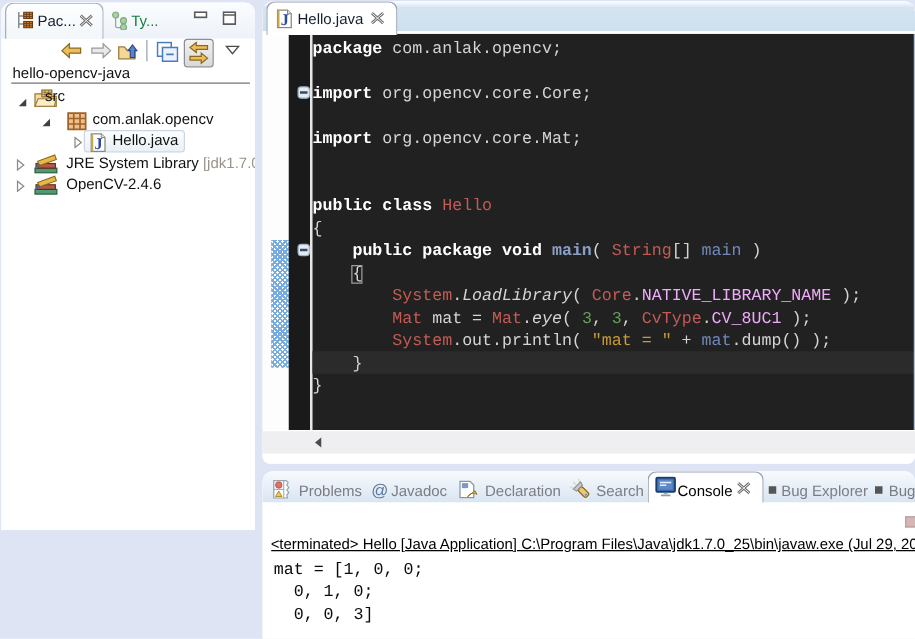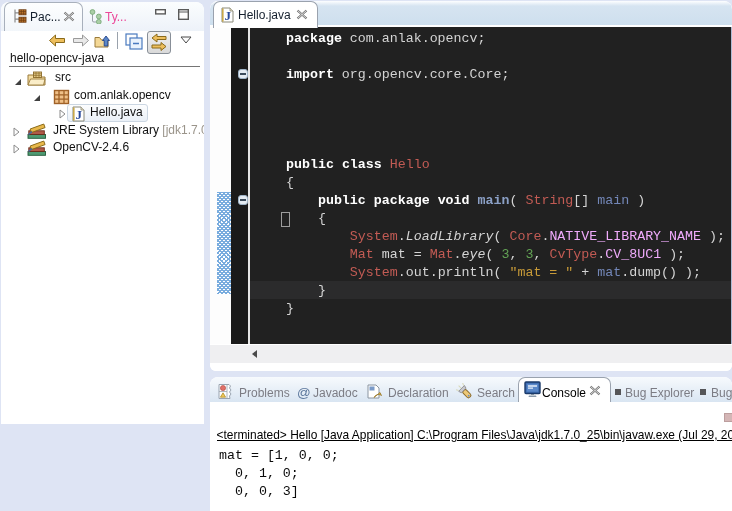--- a/index.html
+++ b/index.html
@@ -83,7 +83,7 @@
     <circle cx="9.8" cy="7.5" r="2.4" fill="#AACEA6" stroke="#7AAA7A" stroke-width="0.9"></circle>
     <circle cx="9.8" cy="12.8" r="2.4" fill="#AACEA6" stroke="#7AAA7A" stroke-width="0.9"></circle>
   </svg>
-  <div class="abs tabtxt" style="left:104px;top:8px;color:#ec4899">Ty...</div>
+  <div class="abs tabtxt" style="left:104px;top:8px;color:#15803d">Ty...</div>
 
   <svg class="abs" style="left:153.5px;top:7px" width="11" height="6" viewBox="0 0 11 6">
     <rect x="0.7" y="0.7" width="9.6" height="4.2" fill="#FDFDFD" stroke="#5A5A5A" stroke-width="1.4"></rect>

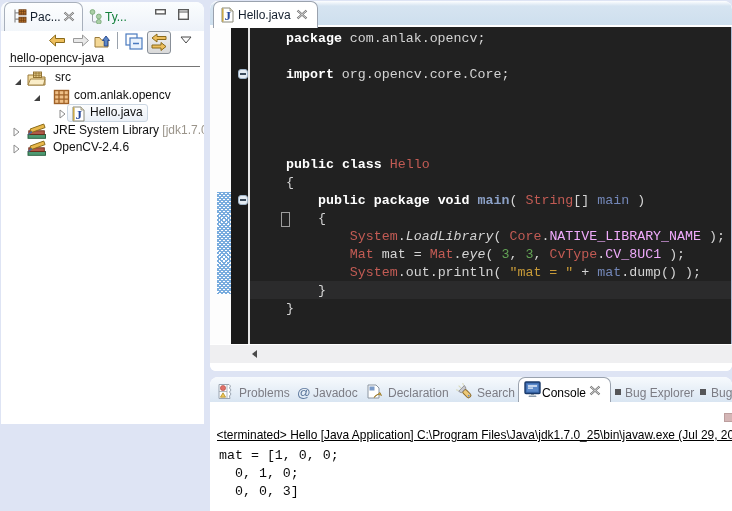--- a/index.html
+++ b/index.html
@@ -31,7 +31,7 @@
 #gutter { left:21px; top:0; width:17px; height:317px; background:#1A1A1A; }
 #gline { left:38px; top:0; width:1.5px; height:317px; background:#E6E6E6; }
 #code { left:39.5px; top:0; width:482.5px; height:317px; background:#212121; }
-.cline { position:absolute; left:0.5px; height:18px; line-height:18px; font-size:13.3px; font-family:"Liberation Mono",monospace; color:#D4D4D4; white-space:pre;margin-left:36px; }
+.cline { position:absolute; left:0.5px; height:18px; line-height:18px; font-size:13.3px; font-family:"Liberation Mono",monospace; color:#D4D4D4; white-space:pre; }
 .kw { color:#FFFFFF; font-weight:bold; }
 .cls { color:#C25B54; }
 .str { color:#C79A38; }

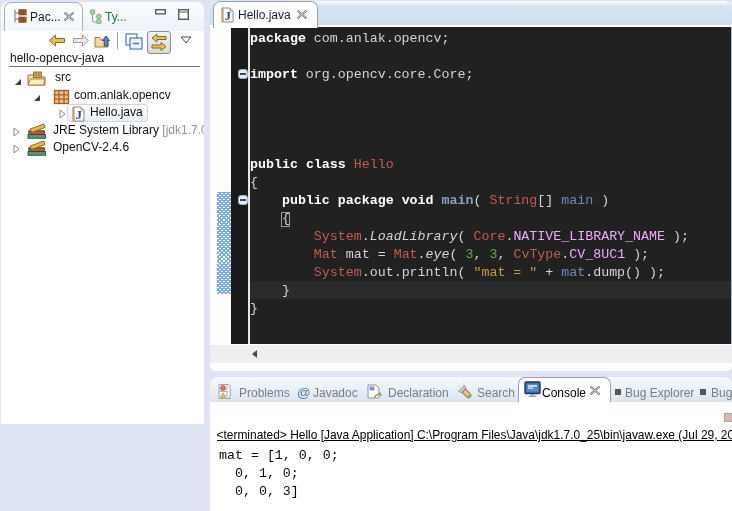--- a/index.html
+++ b/index.html
@@ -132,7 +132,7 @@
     <rect x="6.5" y="1" width="8" height="5.5" fill="#EACF8E" stroke="#8A6A2A" stroke-width="0.9"></rect>
     <path d="M9 1 V6.5 M12 1 V6.5 M6.5 2.8 H14.5 M6.5 4.6 H14.5" stroke="#8A6A2A" stroke-width="0.7"></path>
   </svg>
-  <div class="trow" style="left:54px;top:68px">src</div>
+  <div class="trow" style="left:35px;top:68px">src</div>
 
   <svg class="abs" style="left:32px;top:91.5px" width="8" height="8" viewBox="0 0 8 8">
     <path d="M7 1 V7 H1 Z" fill="#404040"></path>

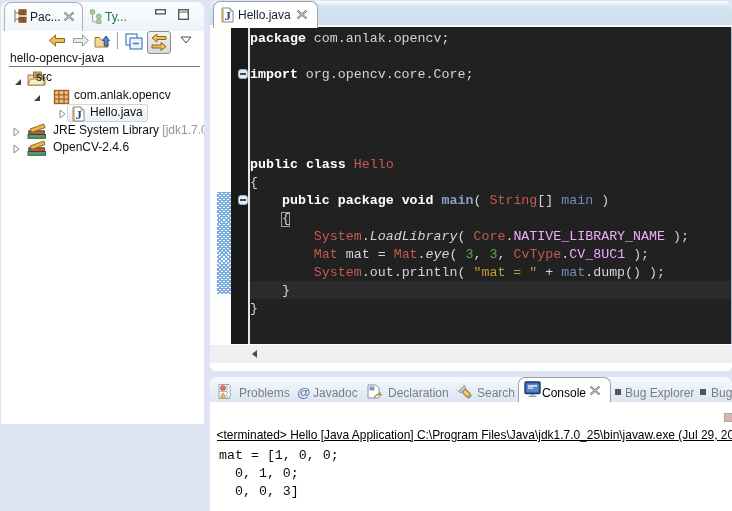--- a/index.html
+++ b/index.html
@@ -207,6 +207,7 @@
       <div id="curline" class="abs"></div>
       <div class="cline" style="top:2.5px"><span class="kw">package</span> com.anlak.opencv;</div>
       <div class="cline" style="top:38.5px"><span class="kw">import</span> org.opencv.core.Core;</div>
+      <div class="cline" style="top:74.5px"><span class="kw">import</span> org.opencv.core.Mat;</div>
       <div class="cline" style="top:128.5px"><span class="kw">public</span> <span class="kw">class</span> <span class="cls">Hello</span></div>
       <div class="cline" style="top:146.5px">{</div>
       <div class="cline" style="top:164.5px">    <span class="kw">public</span> <span class="kw">package</span> <span class="kw">void</span> <span class="mdecl">main</span>( <span class="cls">String</span>[] <span class="lvar">main</span> )</div>

